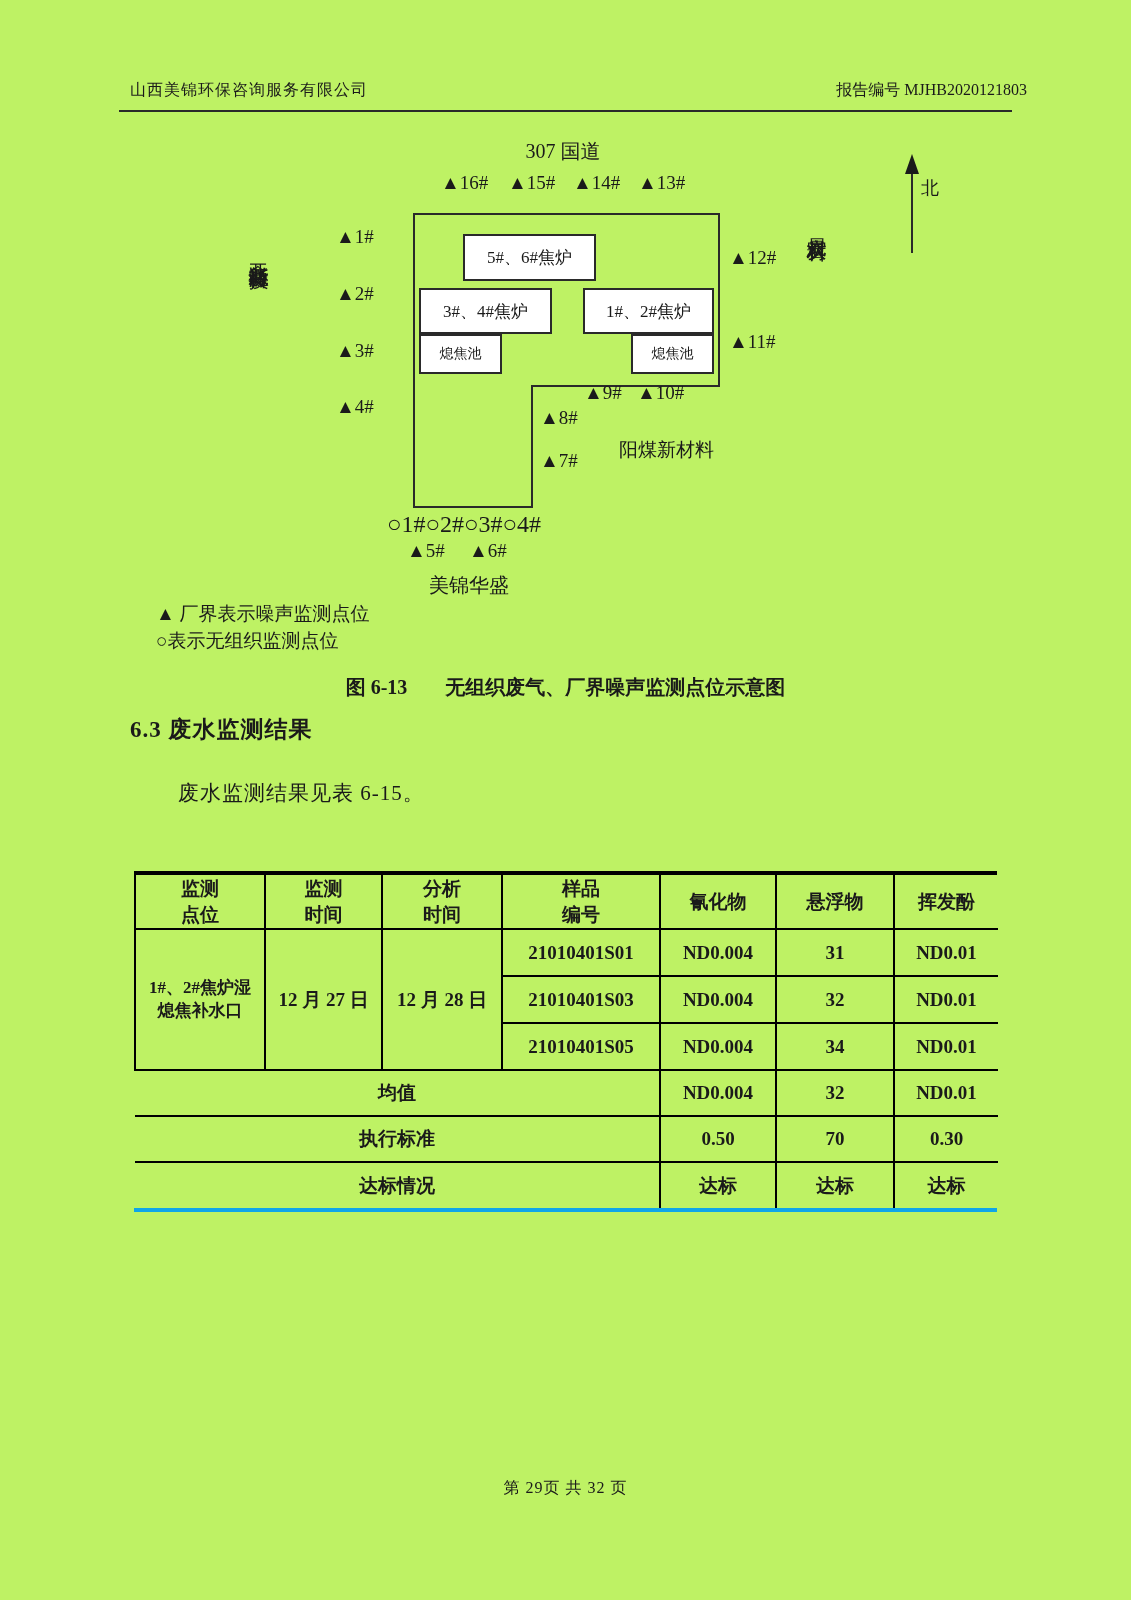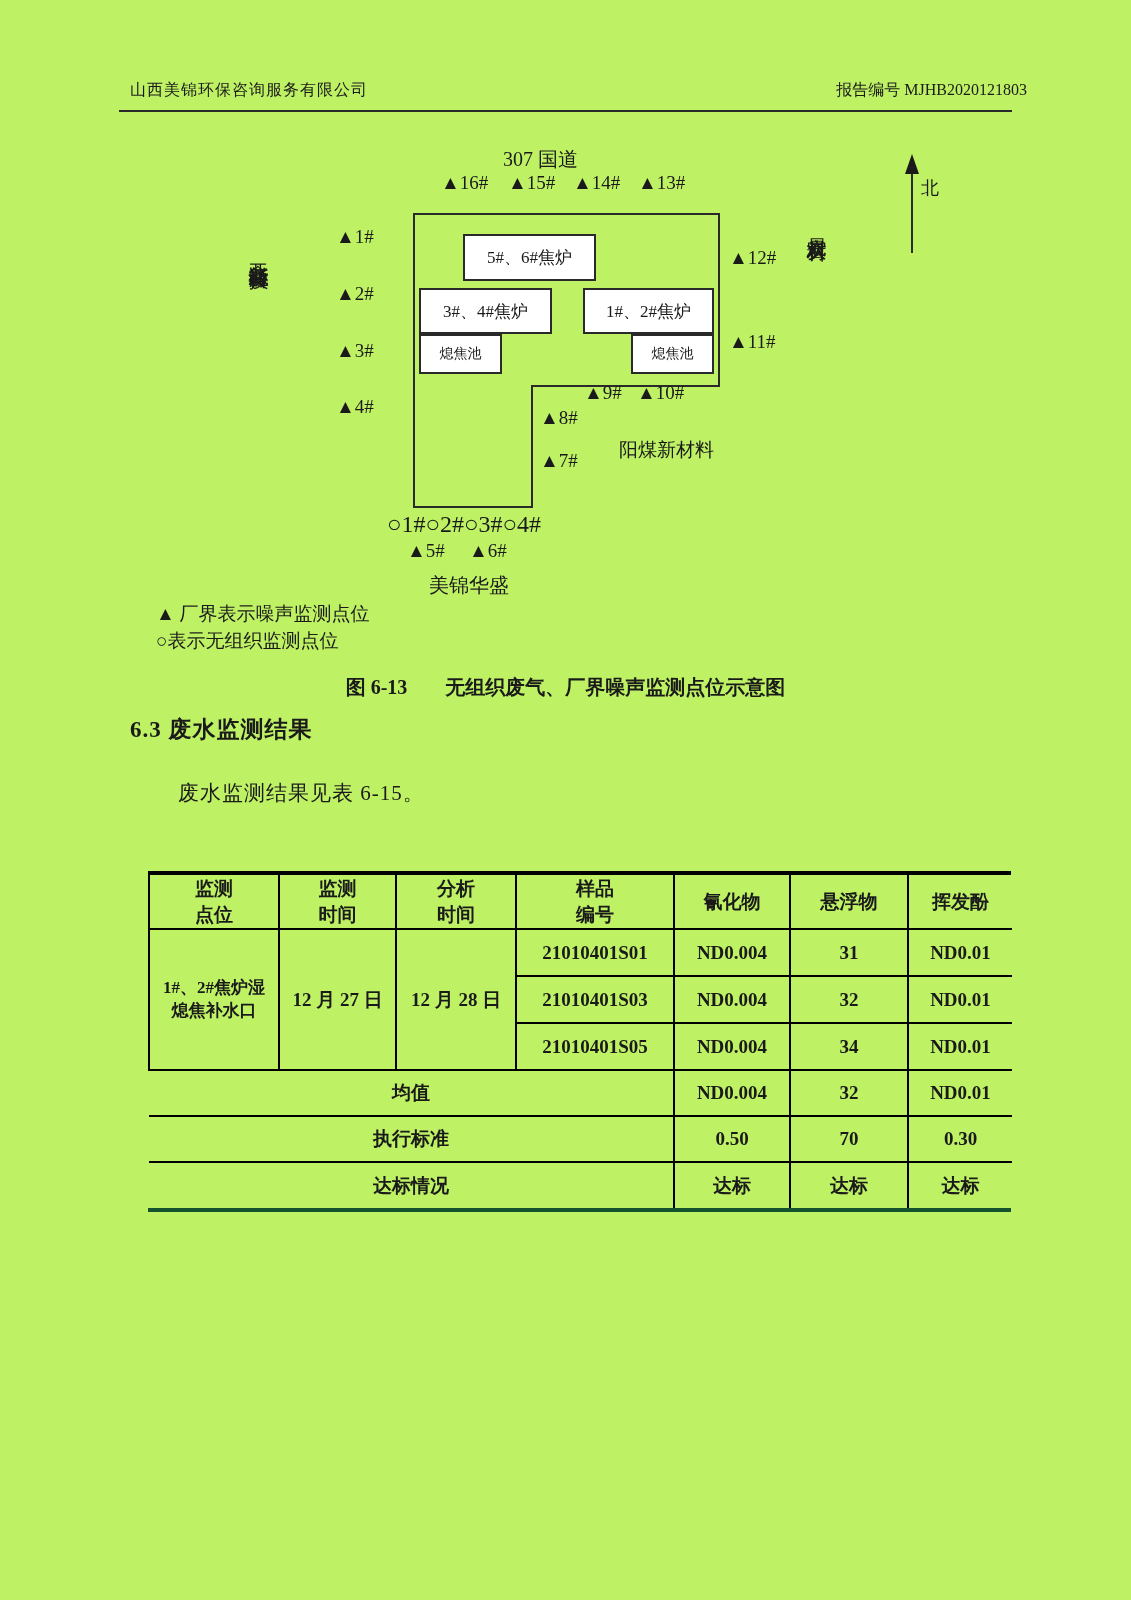--- a/index.html
+++ b/index.html
@@ -14,7 +14,7 @@
   .hdr-report{right:140px;top:80px;font-size:16px;}
   .hdr-rule{left:119px;top:110px;width:893px;height:2px;background:#2a2a2a;}
   
-  .road-label{left:503px;top:138px;width:120px;text-align:left;font-size:20px;margin-top:8px;}
+  .road-label{left:503px;top:138px;width:120px;text-align:center;font-size:20px;}
   .north-label{left:921px;top:176px;font-size:18px;}
   .pt{font-size:19px;line-height:22px;white-space:nowrap;}
   .facility{border:2px solid #2a2a2a;display:flex;align-items:center;justify-content:center;

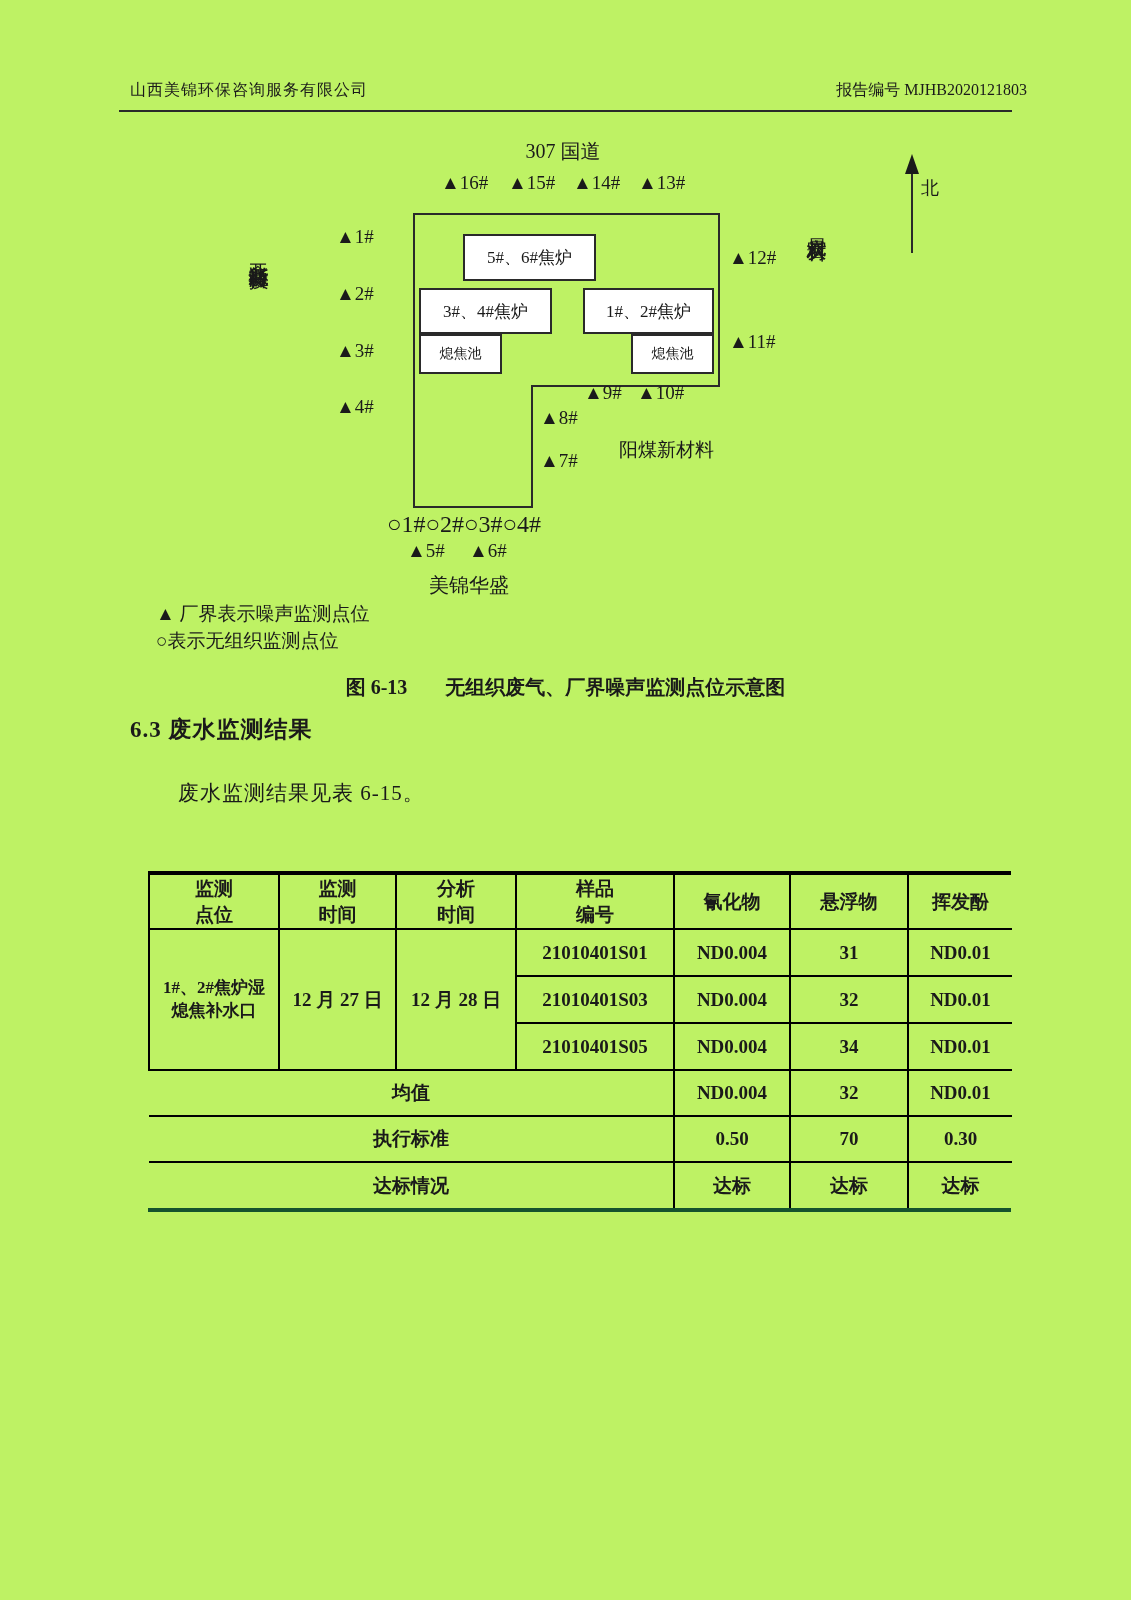--- a/index.html
+++ b/index.html
@@ -32,7 +32,7 @@
   .tbl-caption{left:0;top:817px;width:1131px;text-align:center;font-weight:bold;font-size:20px;}
   .tbl-caption .gap{margin-left:40px;}
   
-  .tbl-wrap{left:148px;top:871px;width:863px;border-top:4px solid #000;border-bottom:4px solid #14532d;}
+  .tbl-wrap{left:134px;top:871px;width:863px;border-top:4px solid #000;border-bottom:4px solid #0ea5e9;}
   table{width:100%;border-collapse:collapse;table-layout:fixed;}
   td,th{padding:0;text-align:center;vertical-align:middle;font-size:19px;font-weight:bold;
     white-space:pre-line;line-height:1.32;overflow:hidden;}

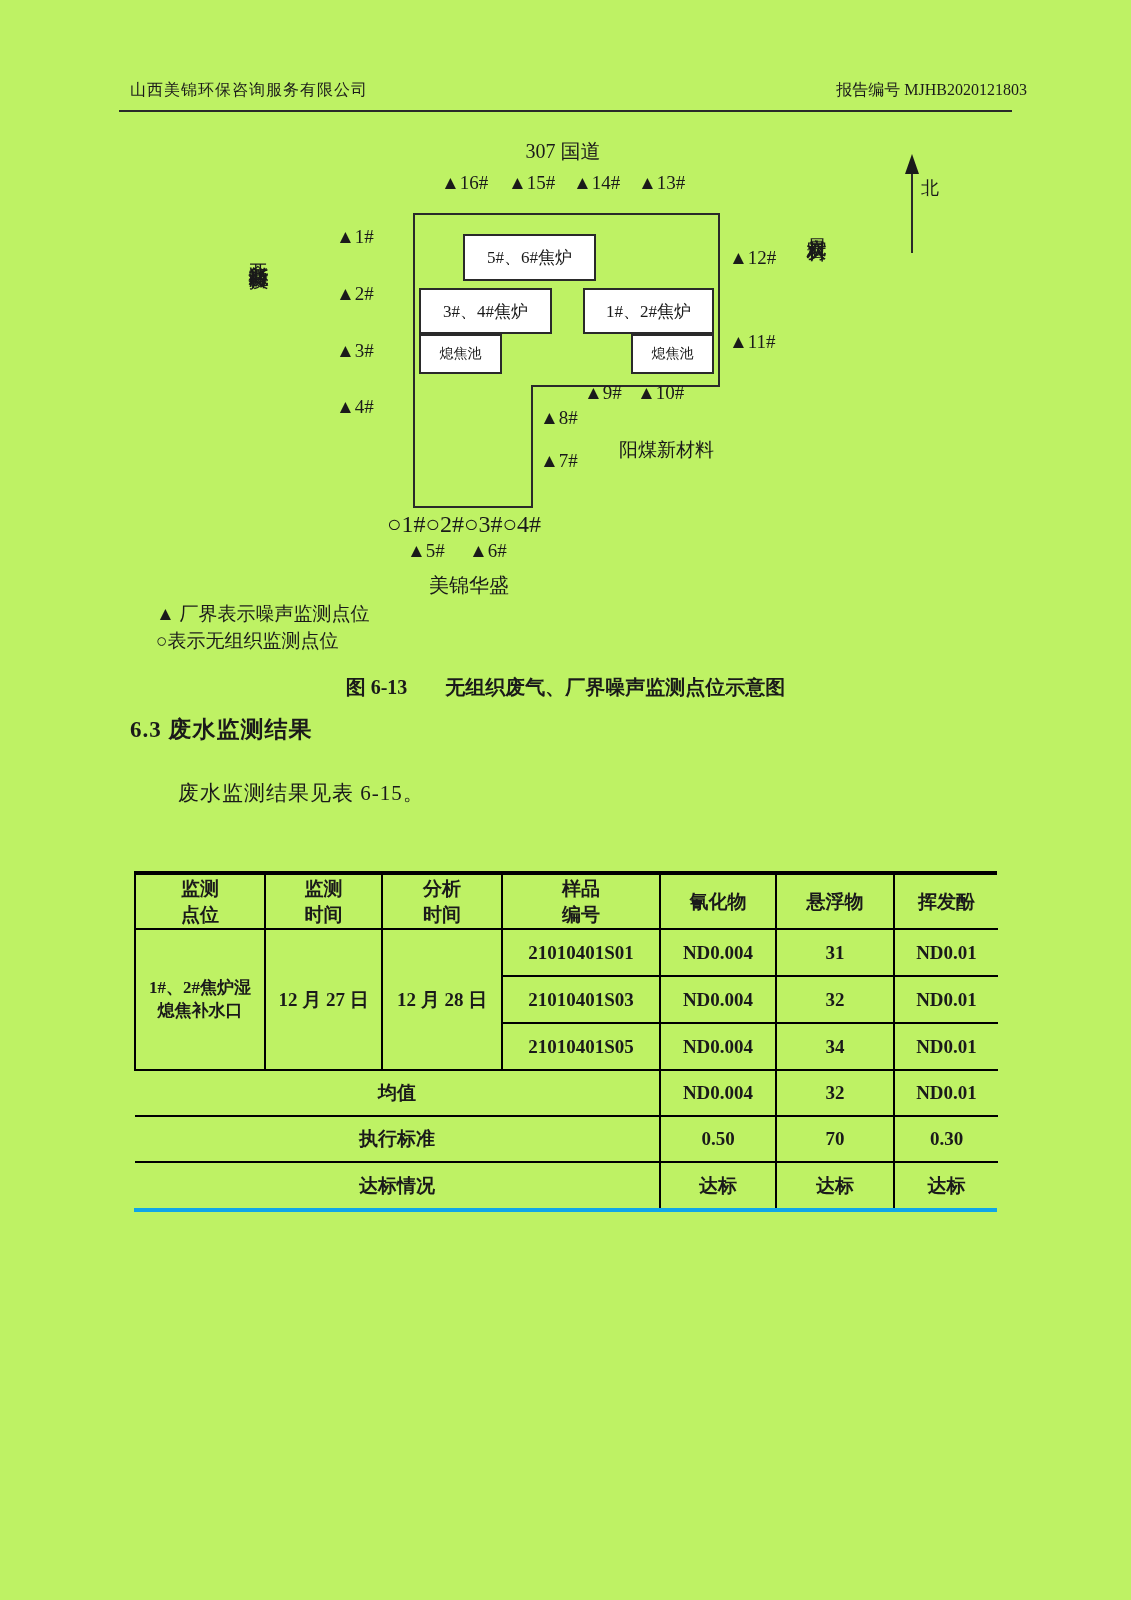--- a/index.html
+++ b/index.html
@@ -174,6 +174,7 @@
       </table>
   </div>
 
+  <div class="abs footer">第 29页 共 32 页</div>
 
 </div>
 

